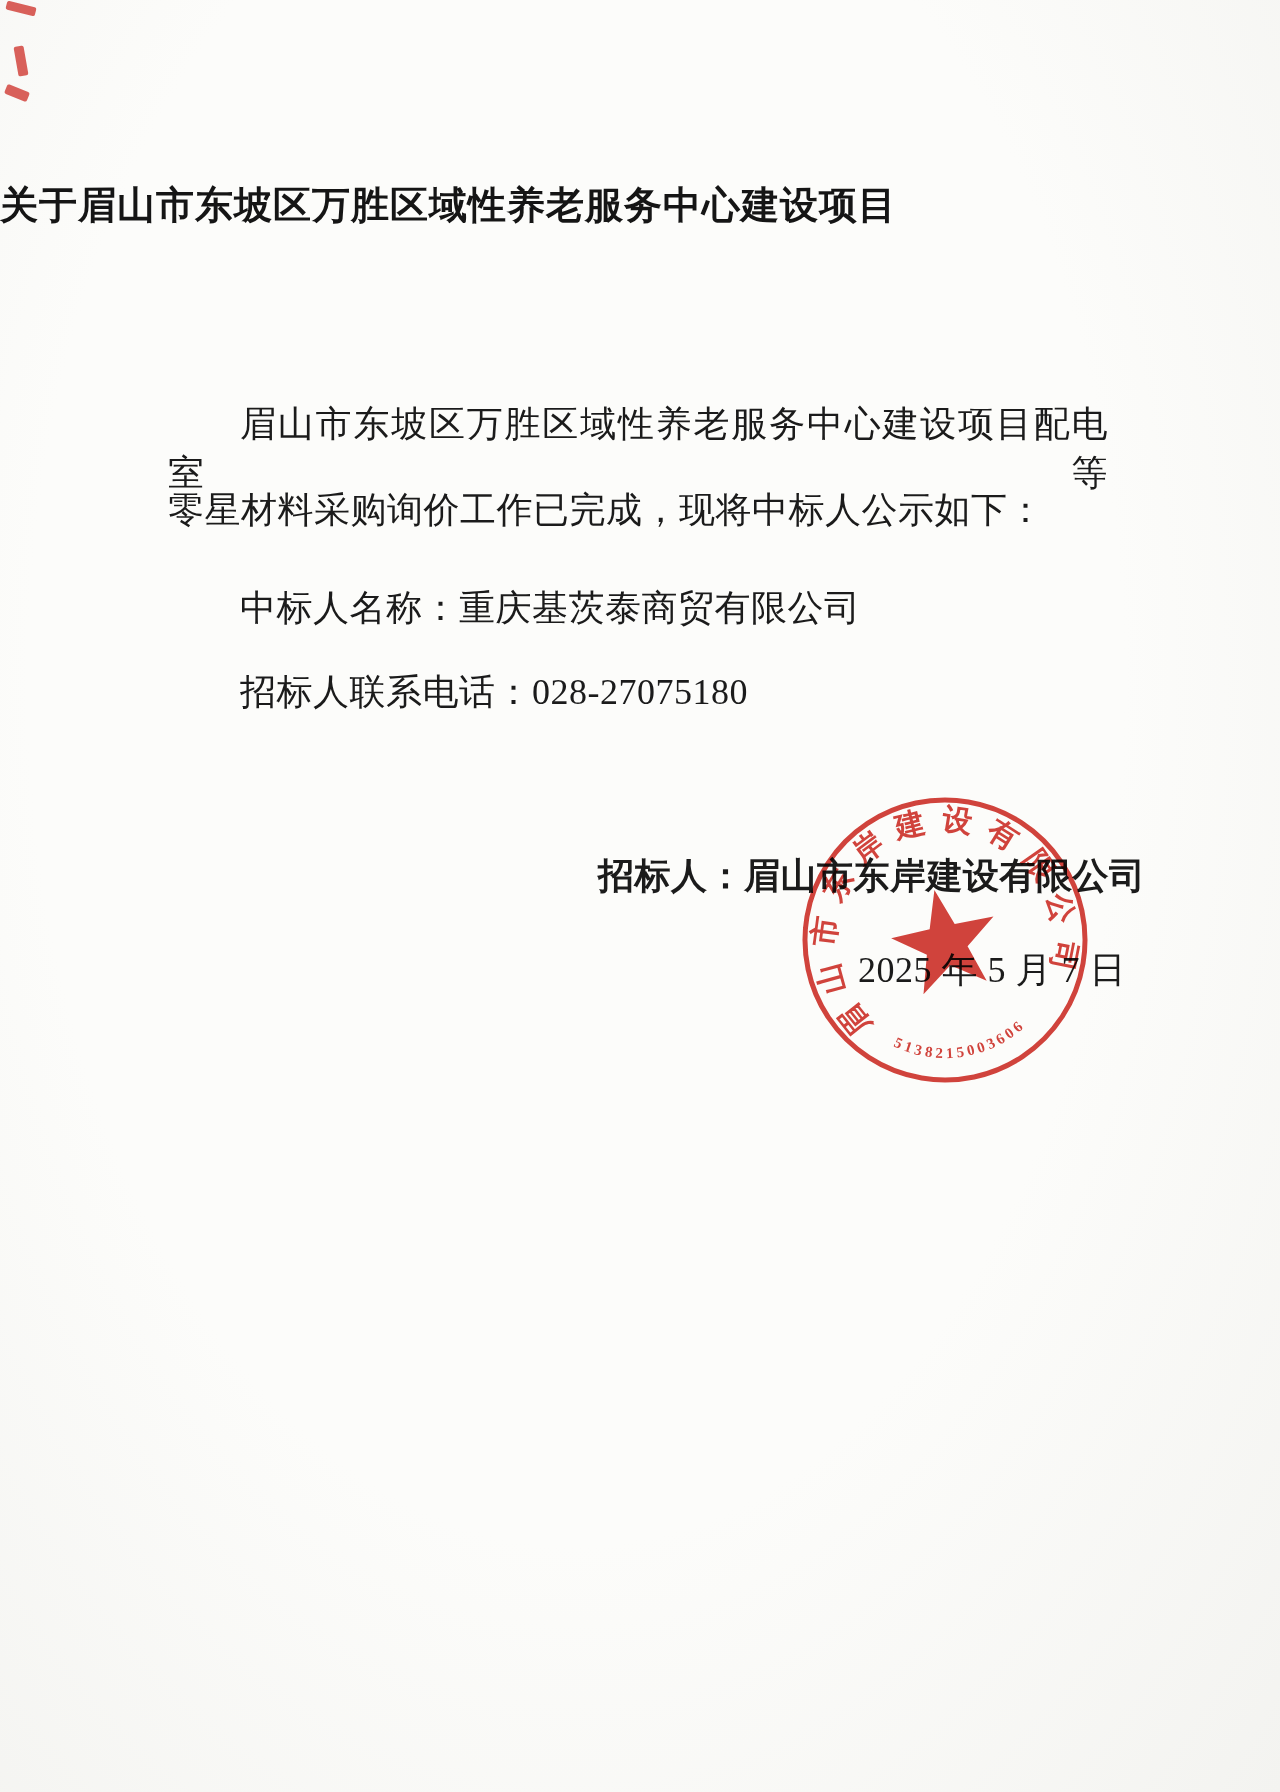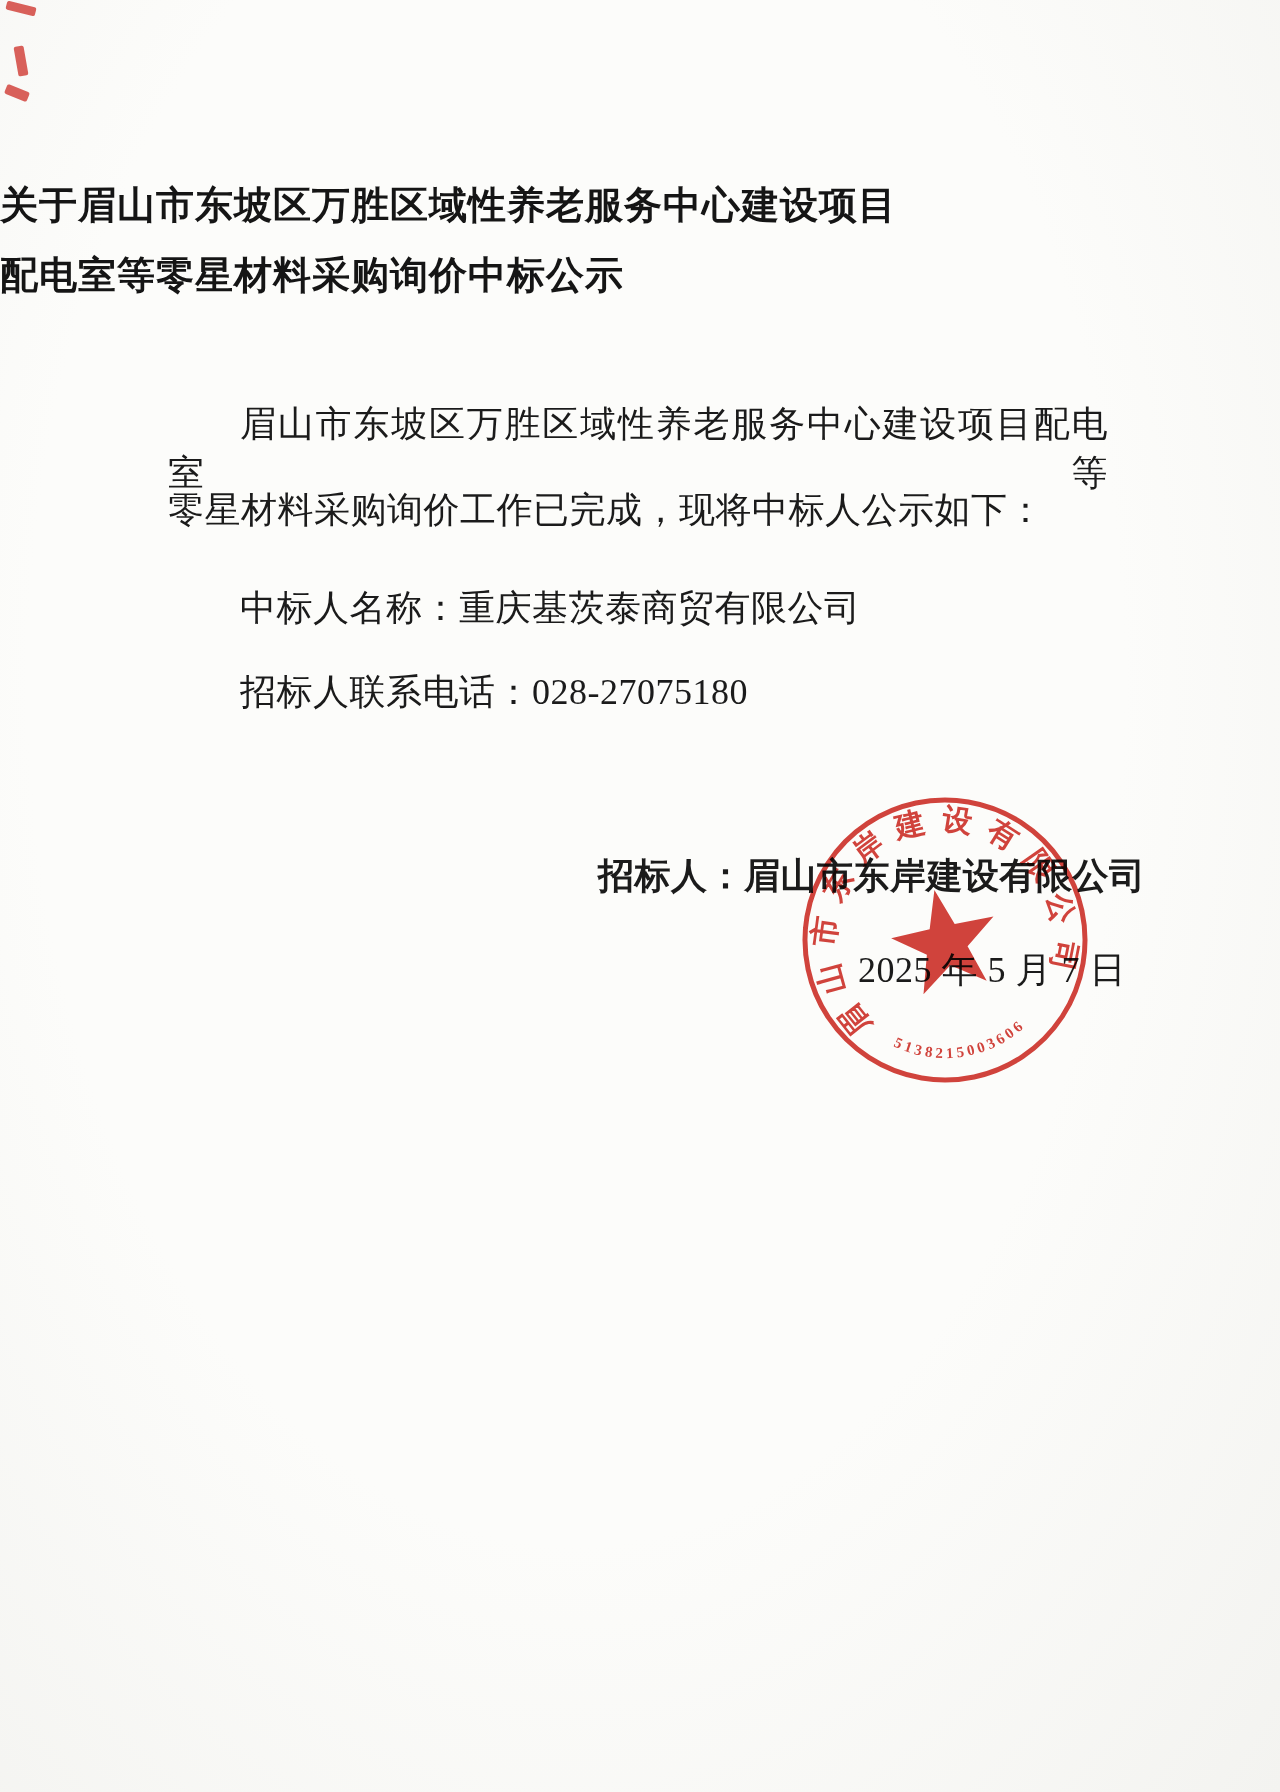--- a/index.html
+++ b/index.html
@@ -57,7 +57,6 @@
 
   <div class="title">
     <div>关于眉山市东坡区万胜区域性养老服务中心建设项目</div>
-    <div>配电室等零星材料采购询价中标公示</div>
   </div>
 
   <div class="txt body-line1">眉山市东坡区万胜区域性养老服务中心建设项目配电室等</div>

